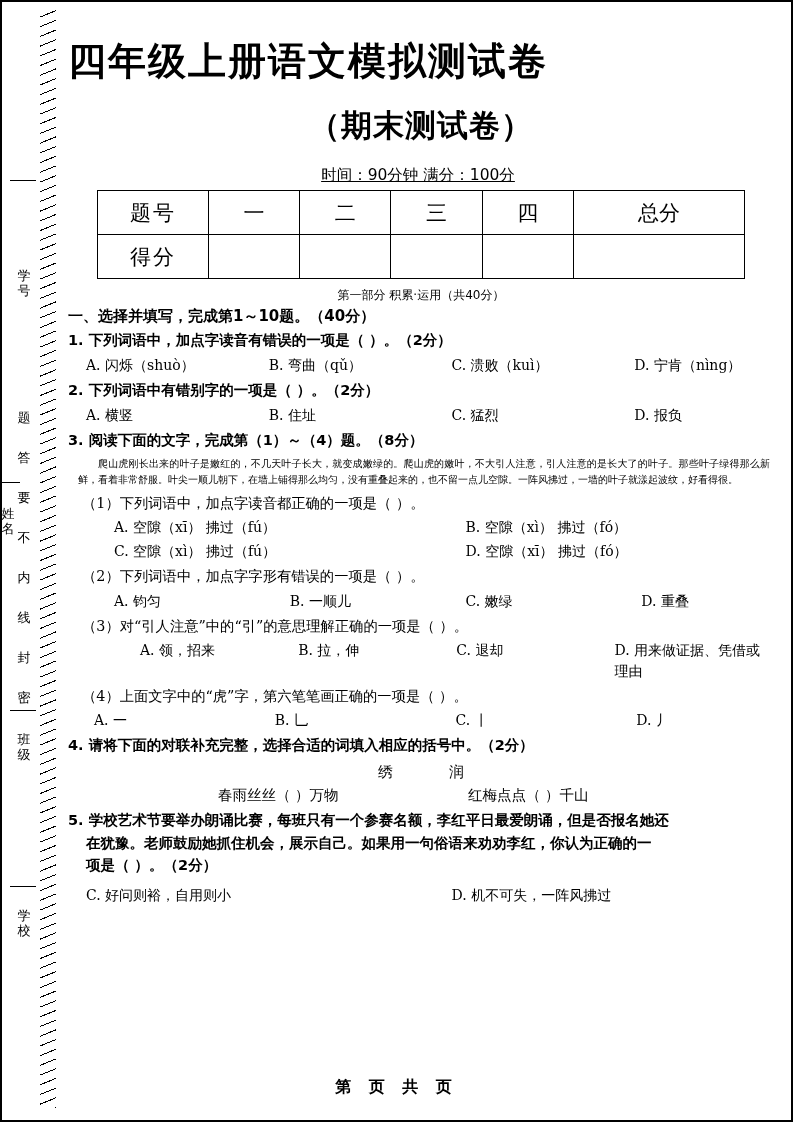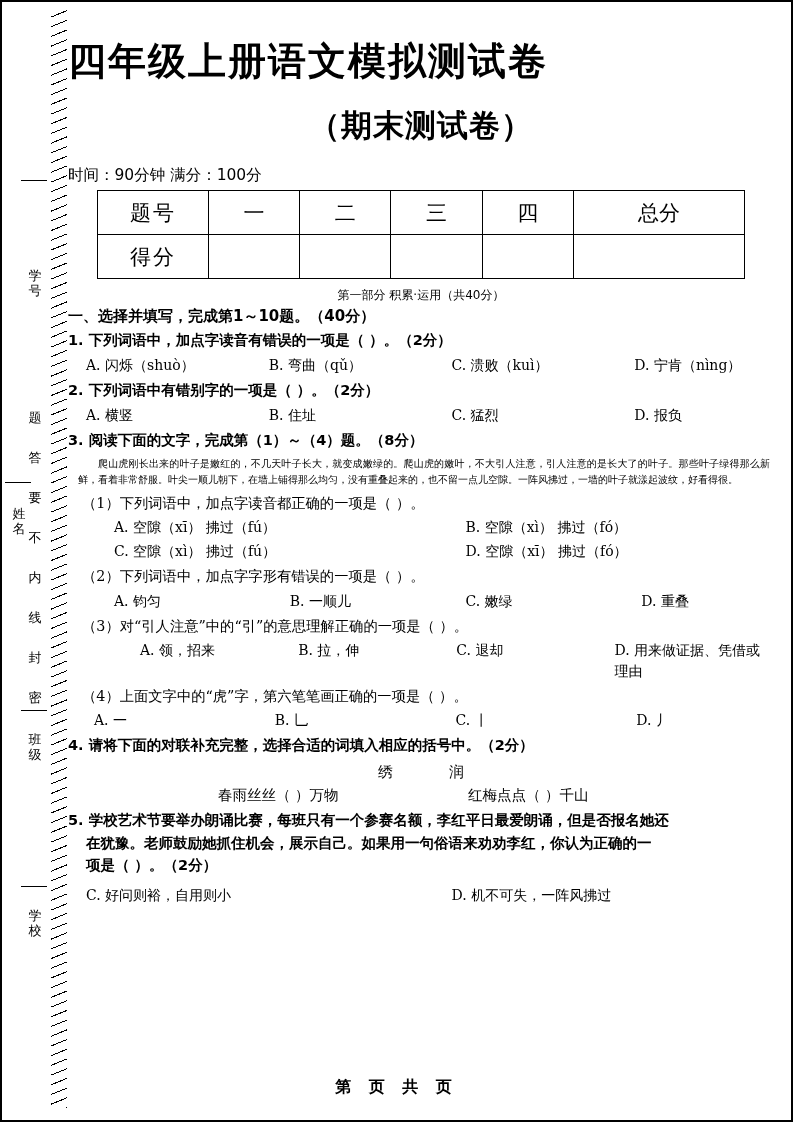--- a/index.html
+++ b/index.html
@@ -59,10 +59,11 @@
     letter-spacing:1px;
   }
   .meta{
-    text-align:left;
+    text-align:center;
     font-size:15.5px;
     margin:18px 6px 4px 0;
     font-family:"DejaVu Sans","Liberation Sans",sans-serif;
+    text-decoration:underline;
   }
   table.scores{
     border-collapse:collapse;

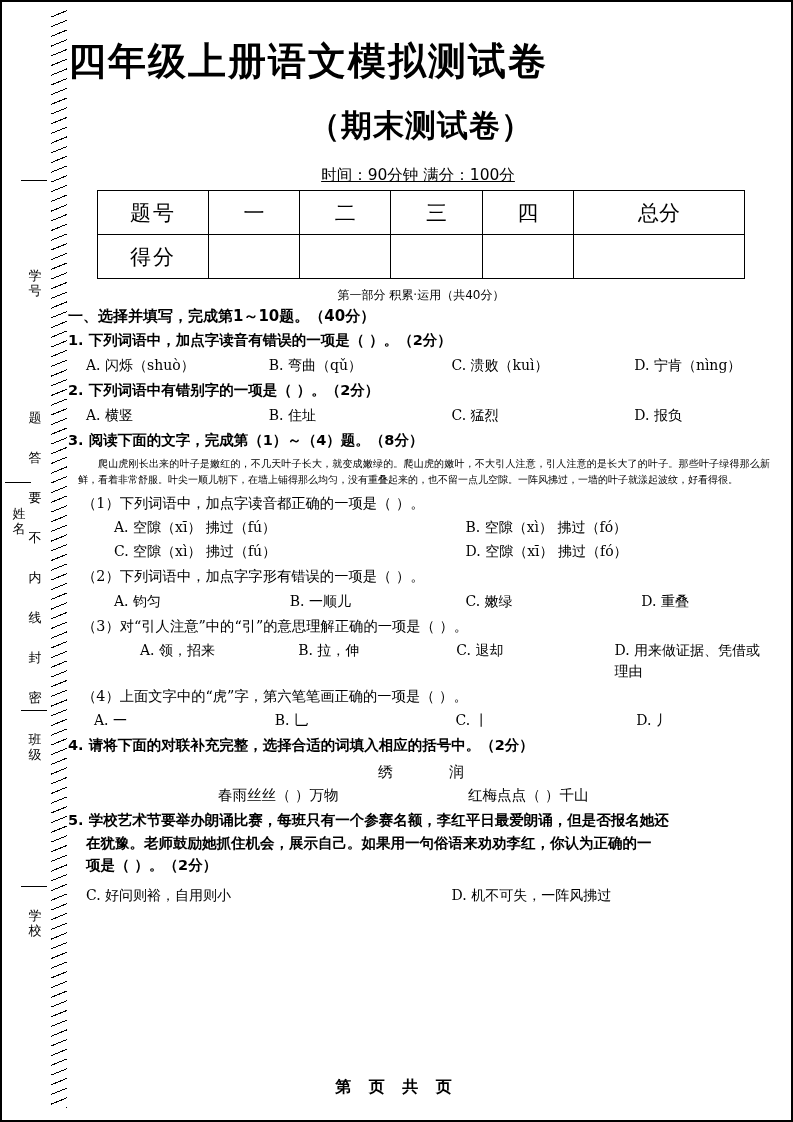--- a/index.html
+++ b/index.html
@@ -19,7 +19,7 @@
   
   .binding{
     position:absolute;
-    left:19px;top:8px;
+    left:8px;top:8px;
     width:48px;height:1098px;
     box-sizing:border-box;
   }

